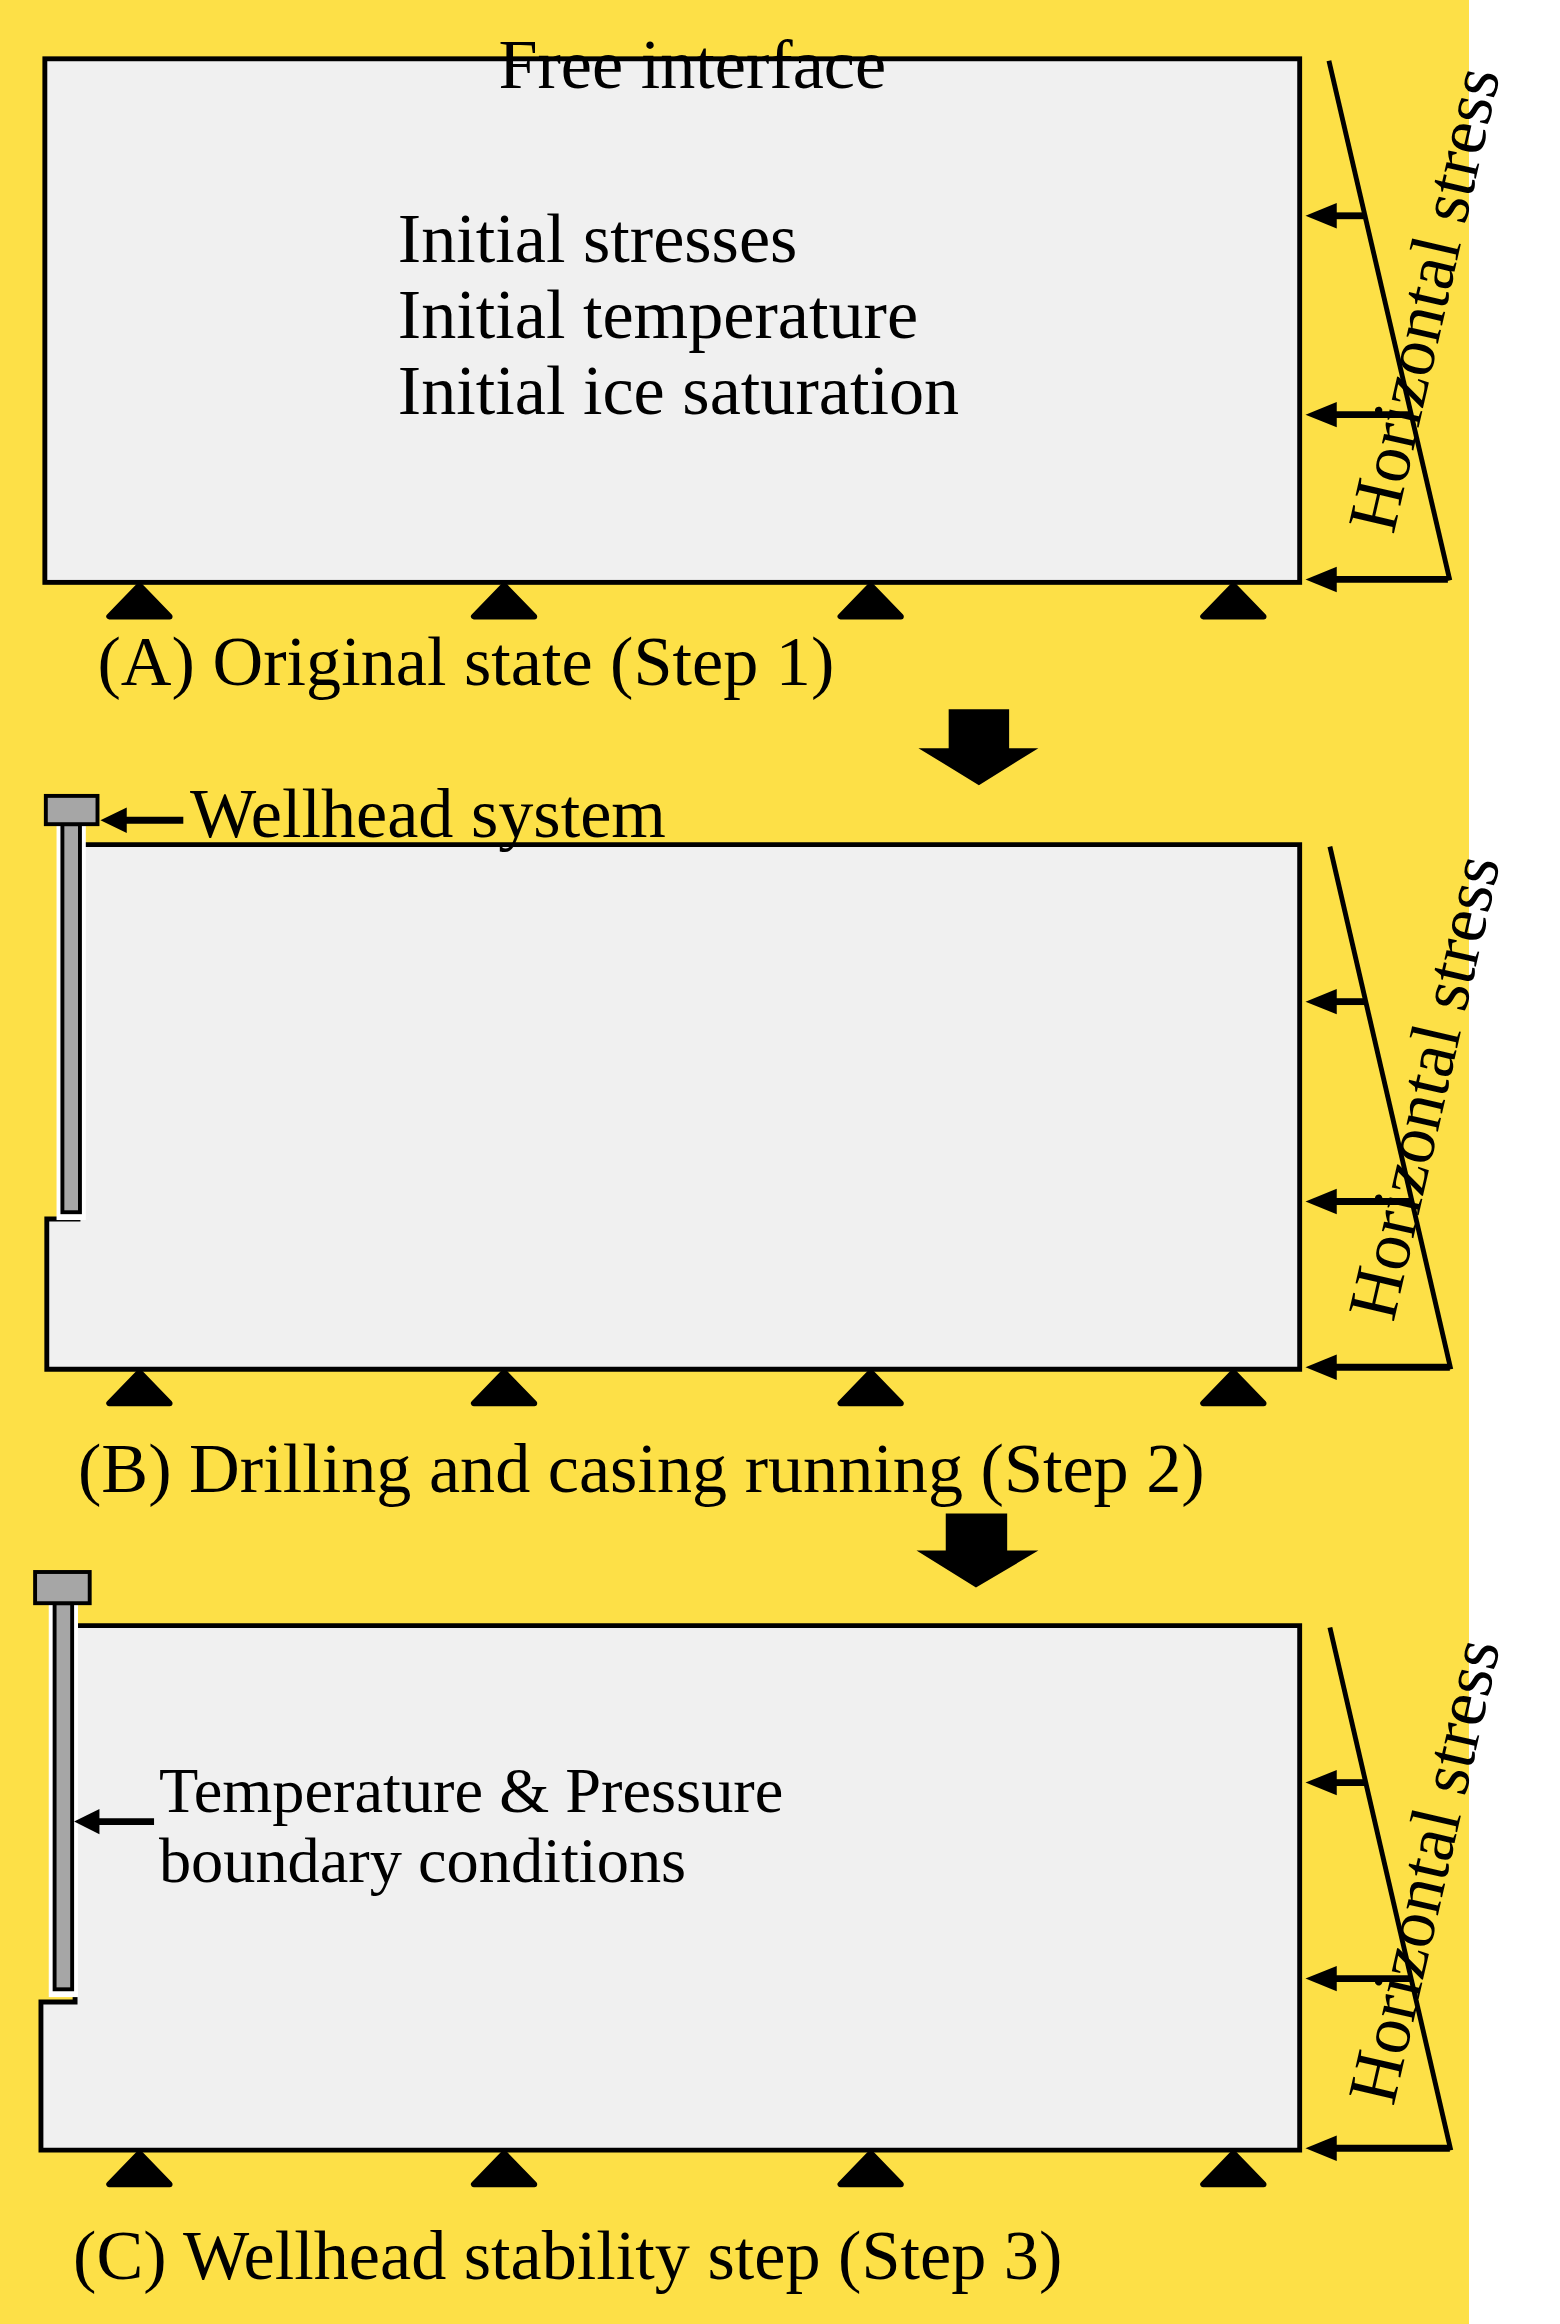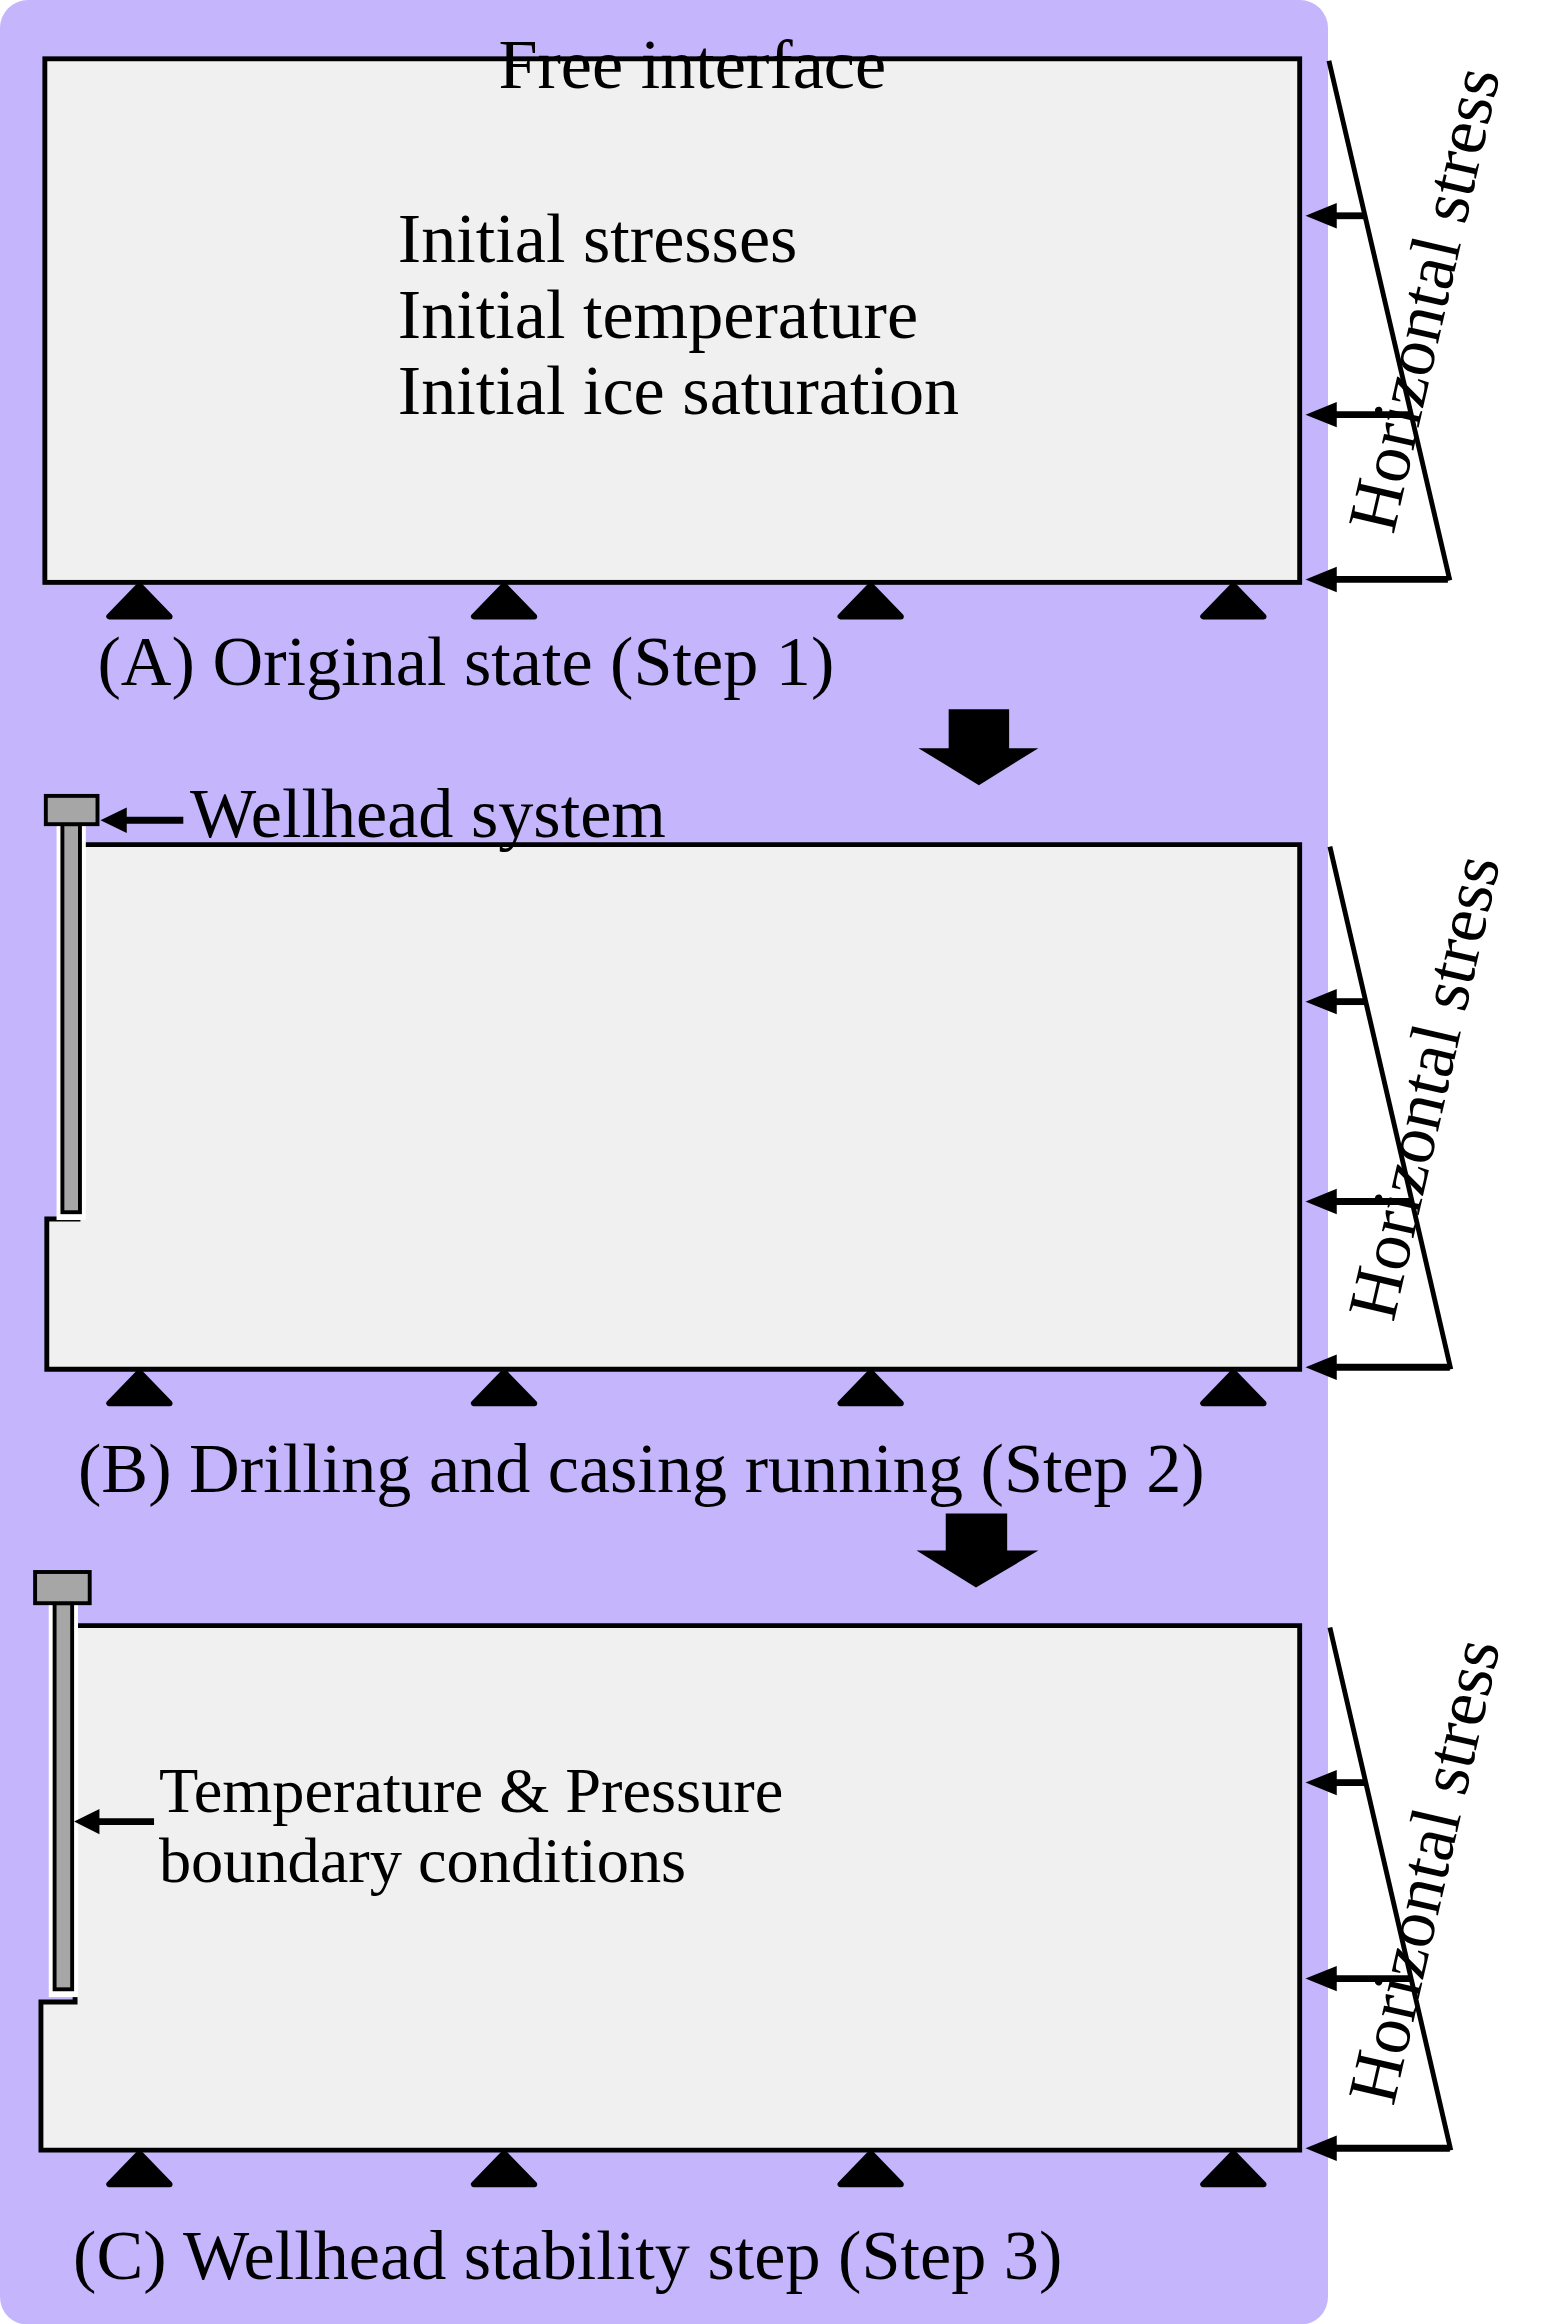--- a/index.html
+++ b/index.html
@@ -5,10 +5,9 @@
   html,body { margin:0; padding:0; background:#fff; }
   .stage {
     position:relative;
-    width:1328px; height:2325px;
-    background:#c4b5fd;
+    width:1469px; height:2325px;
+    background:#fde047;
     font-family:"Liberation Serif","DejaVu Serif",serif;
-    border-radius:28px;
   }
   svg.fig { position:absolute; left:0; top:0; }
   text {

